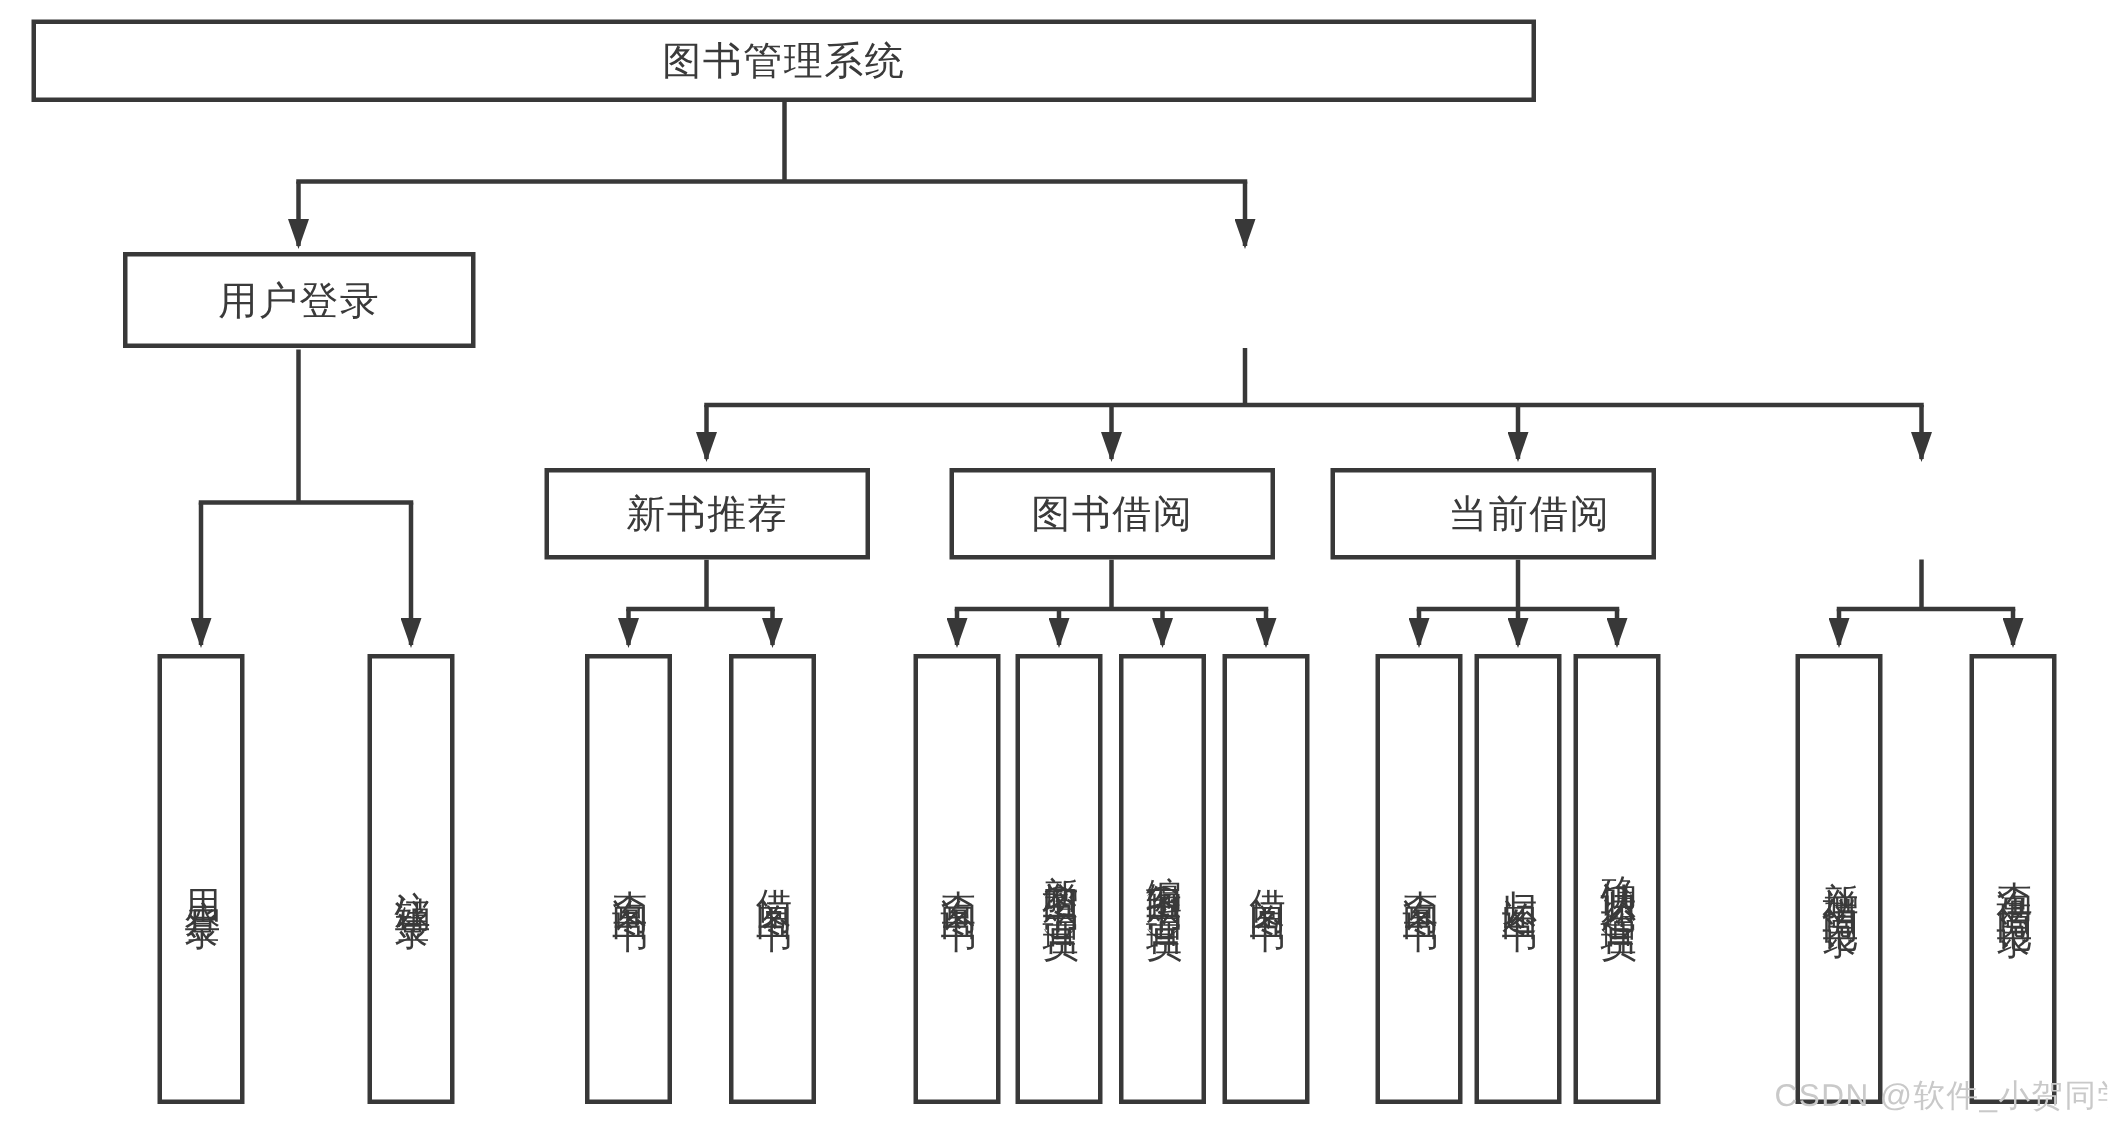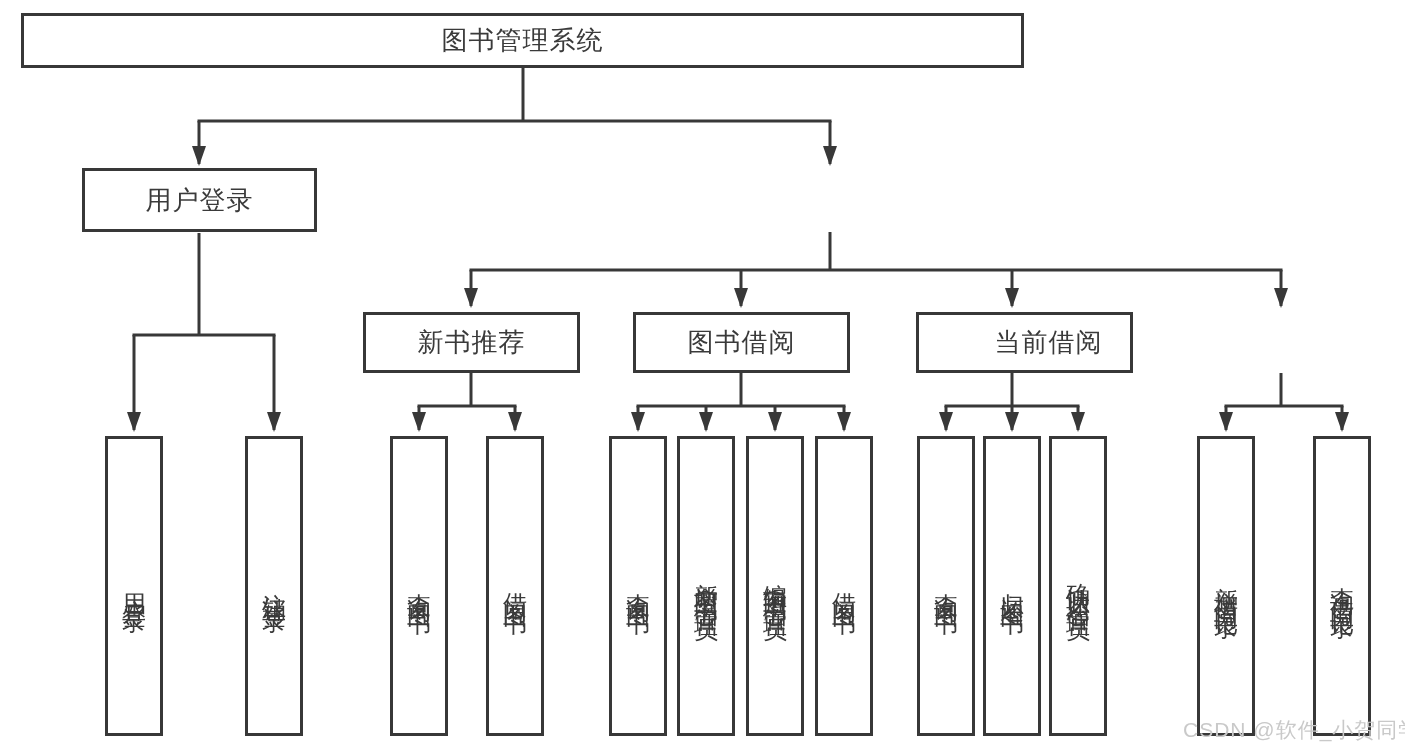--- a/index.html
+++ b/index.html
@@ -130,7 +130,7 @@
   <div class="node hbox lvl3" style="left:633px;">
     <span>图书借阅</span>
   </div>
-  <div class="node hbox lvl3" style="left:916px;padding-left:48px;">
+  <div class="node hbox lvl3" style="left:887px;padding-left:48px;">
     <span>当前借阅</span>
   </div>
 

